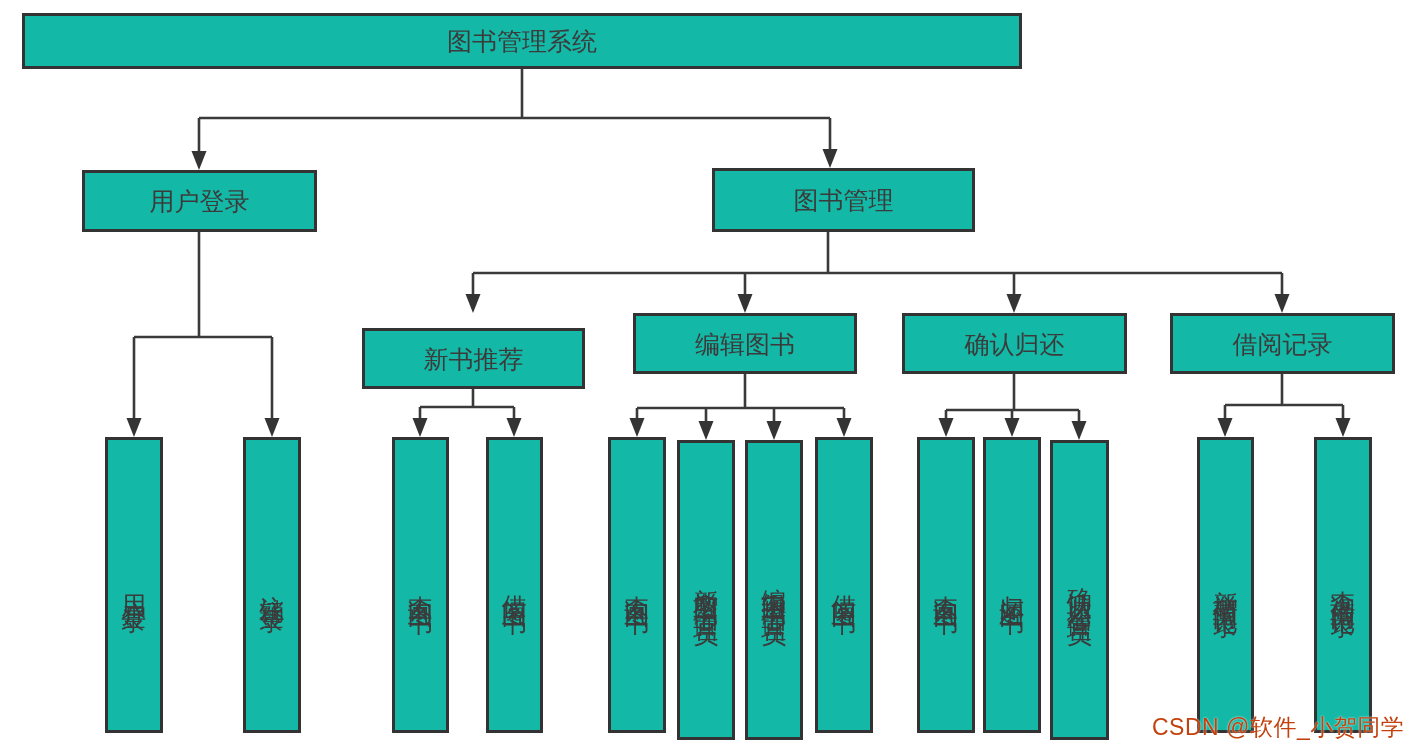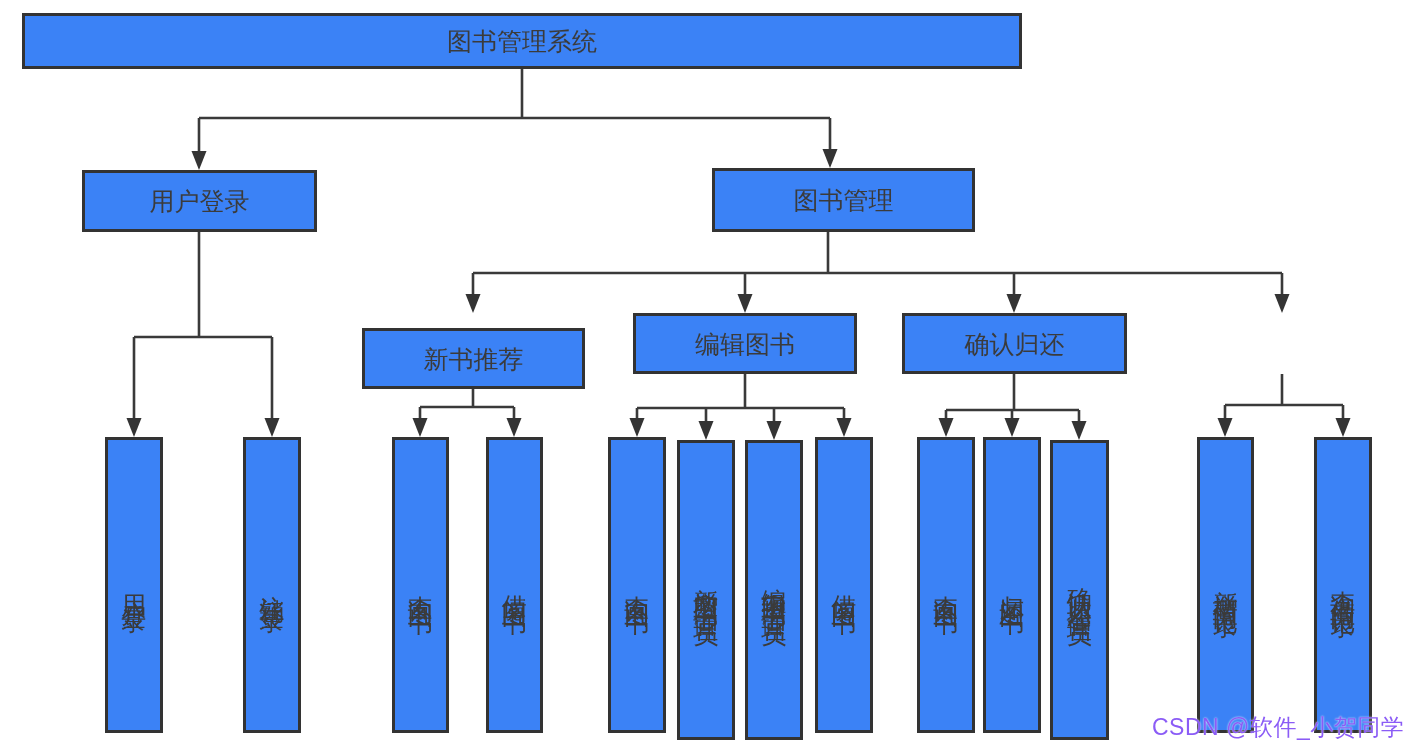--- a/index.html
+++ b/index.html
@@ -11,7 +11,7 @@
   .wire{fill:none;stroke:#3a3a3a;stroke-width:2.6;}
   .arrow{fill:#343434;stroke:none;}
   .node{
-    position:absolute;box-sizing:border-box;border:3px solid #333333;background:#3b82f6;
+    position:absolute;box-sizing:border-box;border:3px solid #333333;background:#14b8a6;
     display:flex;align-items:center;justify-content:center;
     color:#3b3b3b;font-size:25px;line-height:1.2;white-space:nowrap;
   }

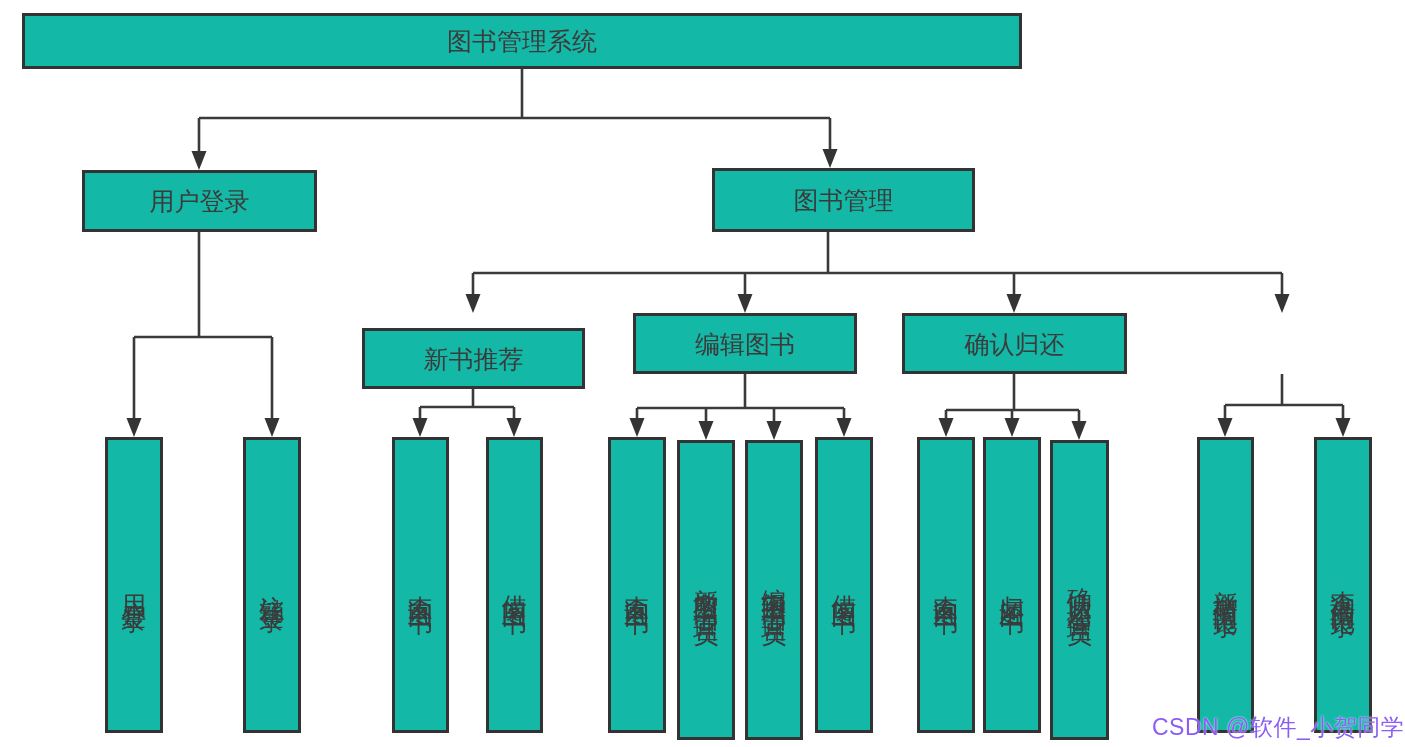--- a/index.html
+++ b/index.html
@@ -86,6 +86,9 @@
   <div class="node" style="left:902px;top:313px;width:225px;height:61px">
     <span>确认归还</span>
   </div>
+  <div class="node" style="left:1170px;top:313px;width:225px;height:61px">
+    <span>借阅记录</span>
+  </div>
 
   <div class="node leaf" style="left:105px;top:437px;width:58px;height:296px">
     <span>用户登录</span>

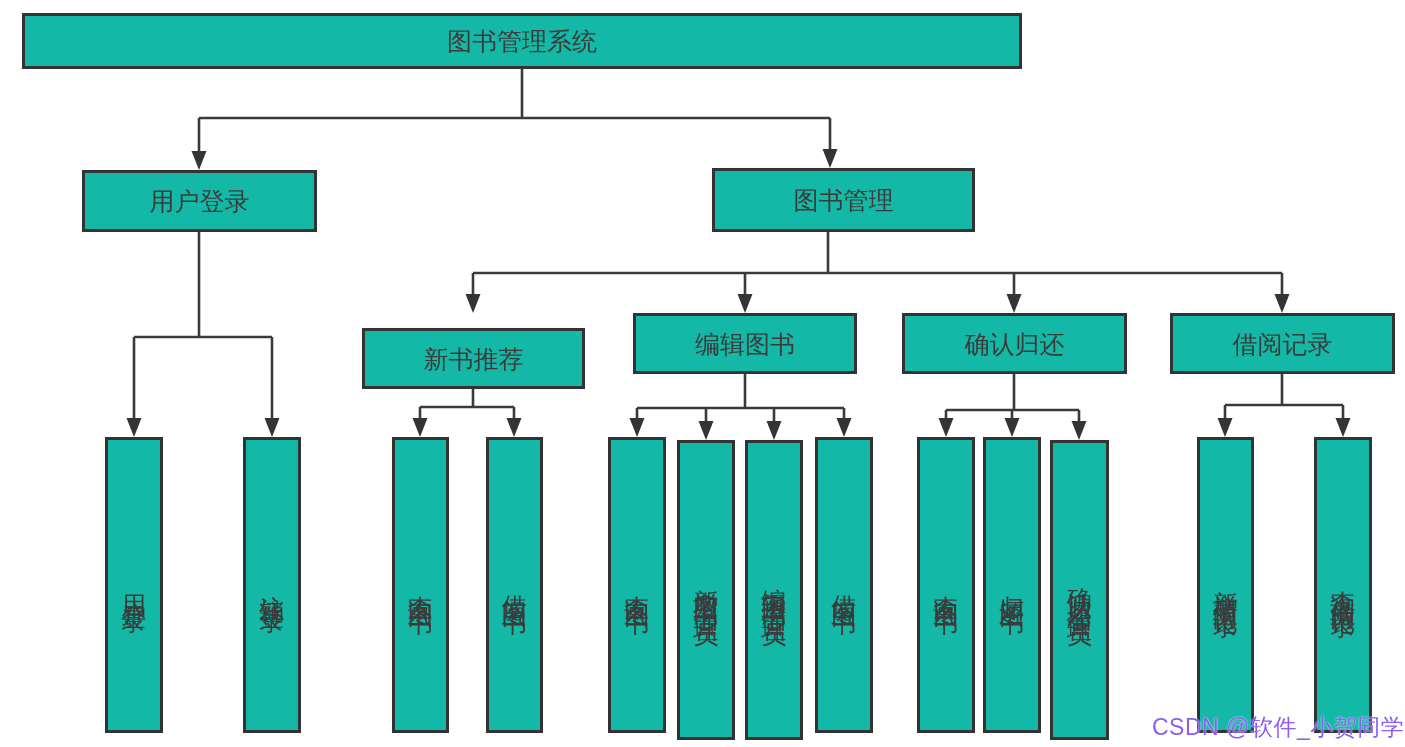--- a/index.html
+++ b/index.html
@@ -21,7 +21,7 @@
   }
   .watermark{
     position:absolute;left:1152px;top:712px;width:252px;
-    color:#8b5cf6;font-size:23px;letter-spacing:0.5px;white-space:nowrap;
+    color:#c2410c;font-size:23px;letter-spacing:0.5px;white-space:nowrap;
     text-shadow:0 0 2px #ffffff;
   }
 </style>

